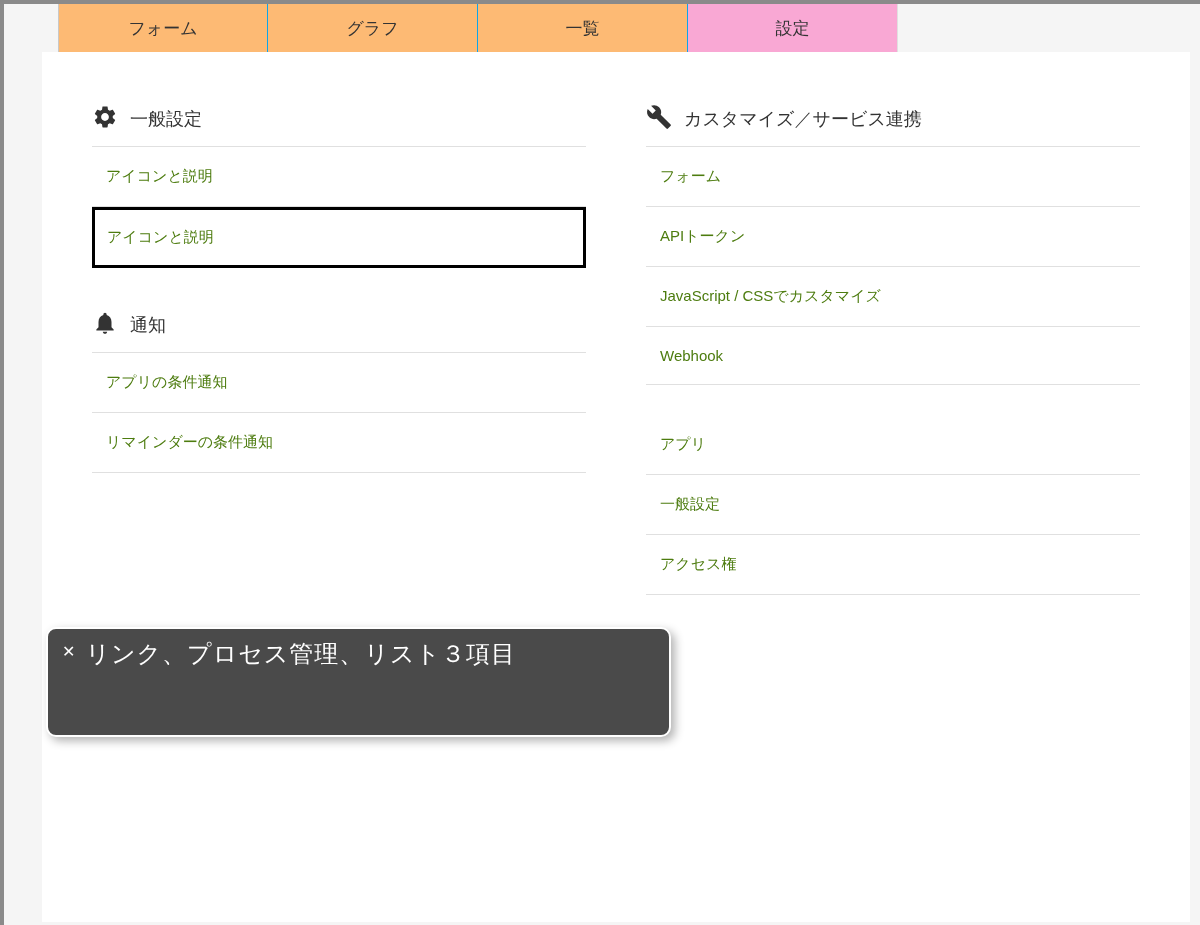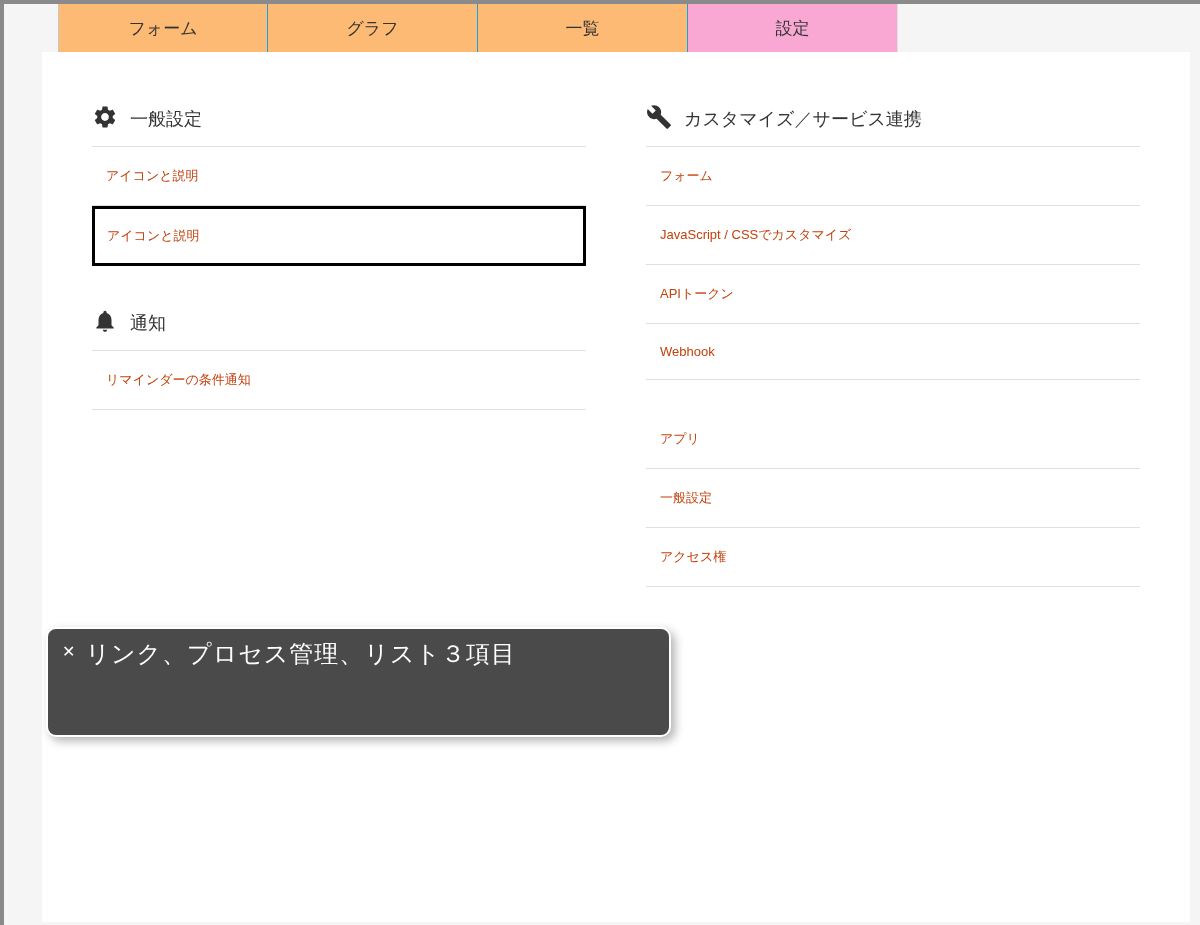--- a/index.html
+++ b/index.html
@@ -79,8 +79,8 @@
     }
     .setting-item {
       padding: 20px 14px;
-      font-size: 13px;
-      color: #c2410c;
+      font-size: 15px;
+      color: #4d7c0f;
       border-bottom: 1px solid #e0e0e0;
       cursor: pointer;
     }

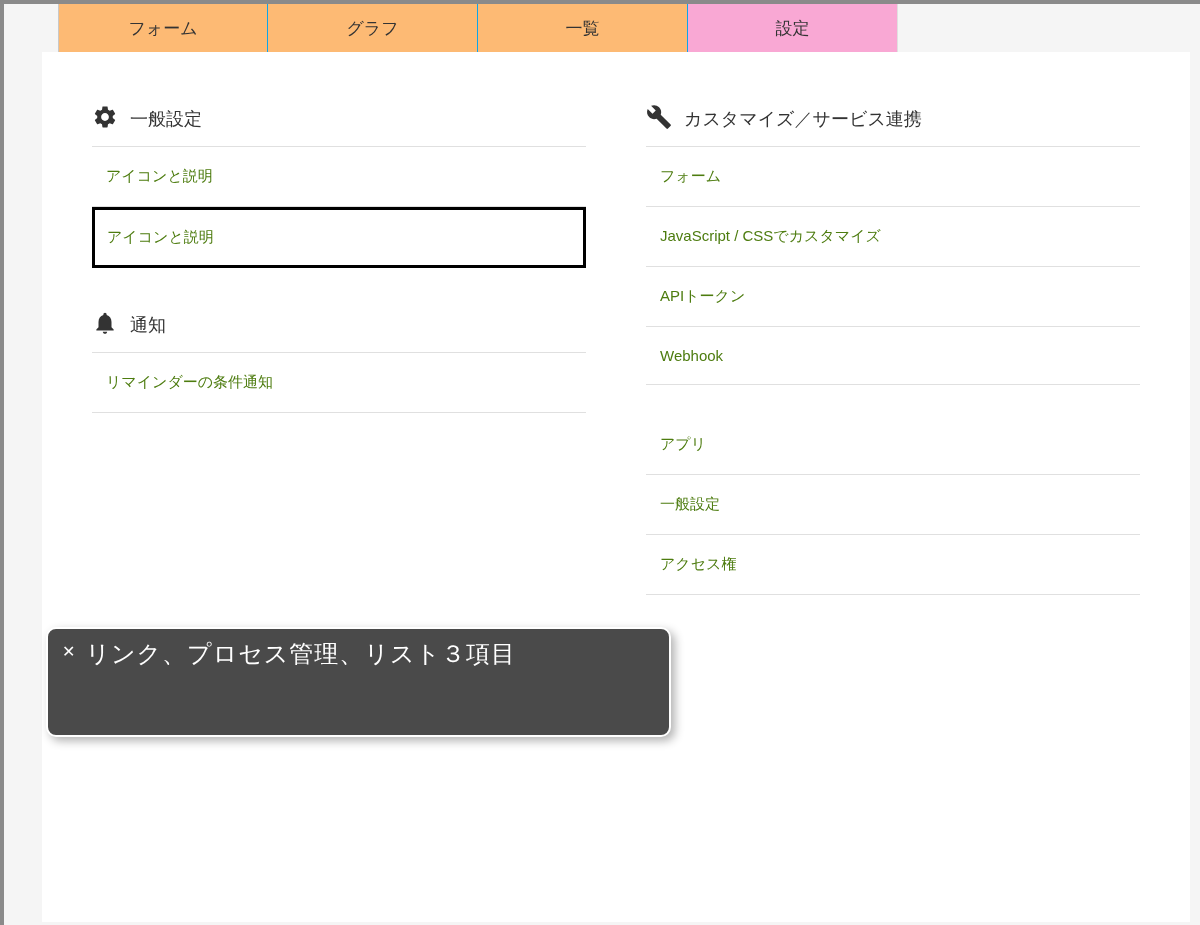--- a/index.html
+++ b/index.html
@@ -170,8 +170,8 @@
           <span class="section-title">カスタマイズ／サービス連携</span>
         </div>
         <div class="setting-item">フォーム</div>
+        <div class="setting-item">APIトークン</div>
         <div class="setting-item">JavaScript / CSSでカスタマイズ</div>
-        <div class="setting-item">APIトークン</div>
         <div class="setting-item">Webhook</div>
 
         <div class="section-spacer"></div>

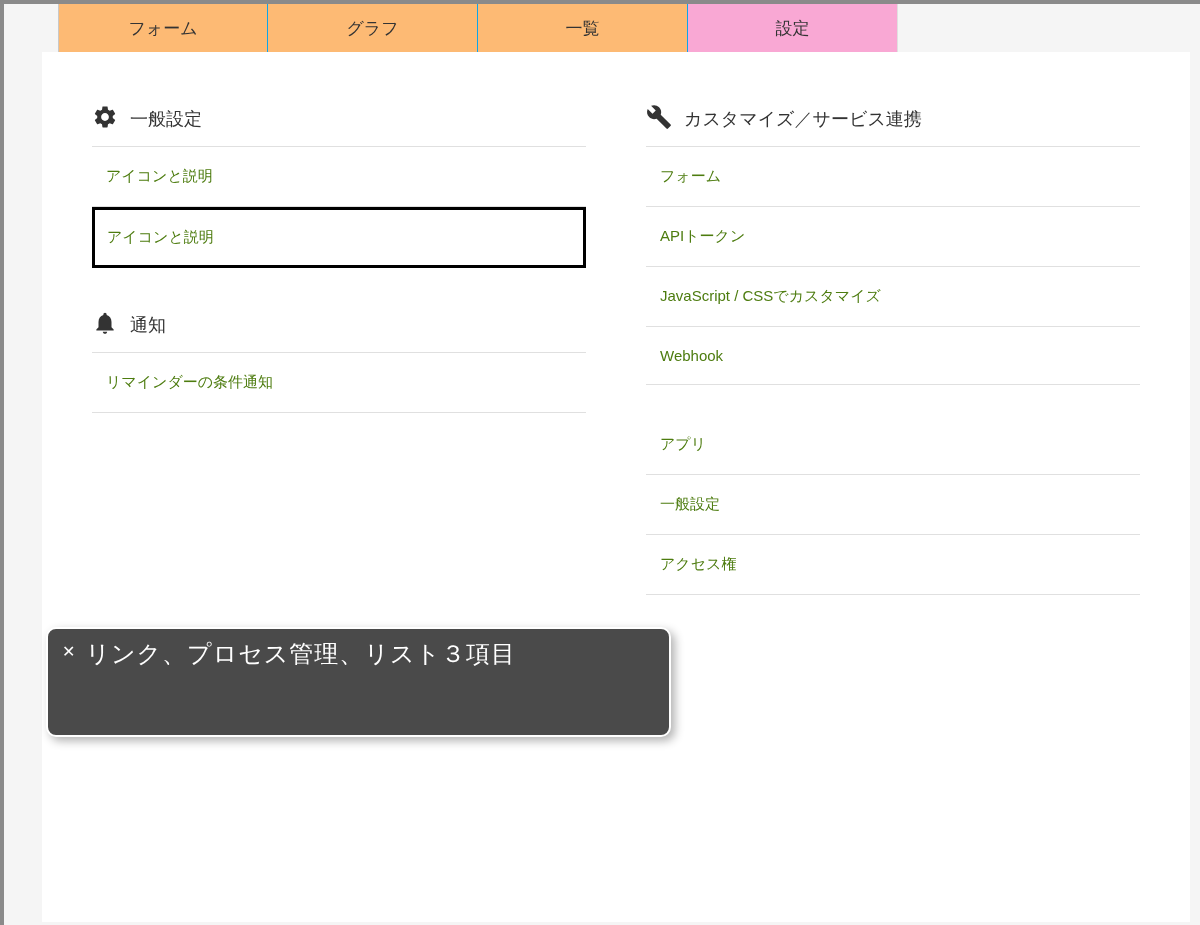--- a/index.html
+++ b/index.html
@@ -156,6 +156,7 @@
           </span>
           <span class="section-title">通知</span>
         </div>
+        <div class="setting-item">アプリの条件通知</div>
         <div class="setting-item">リマインダーの条件通知</div>
       </div>
 

